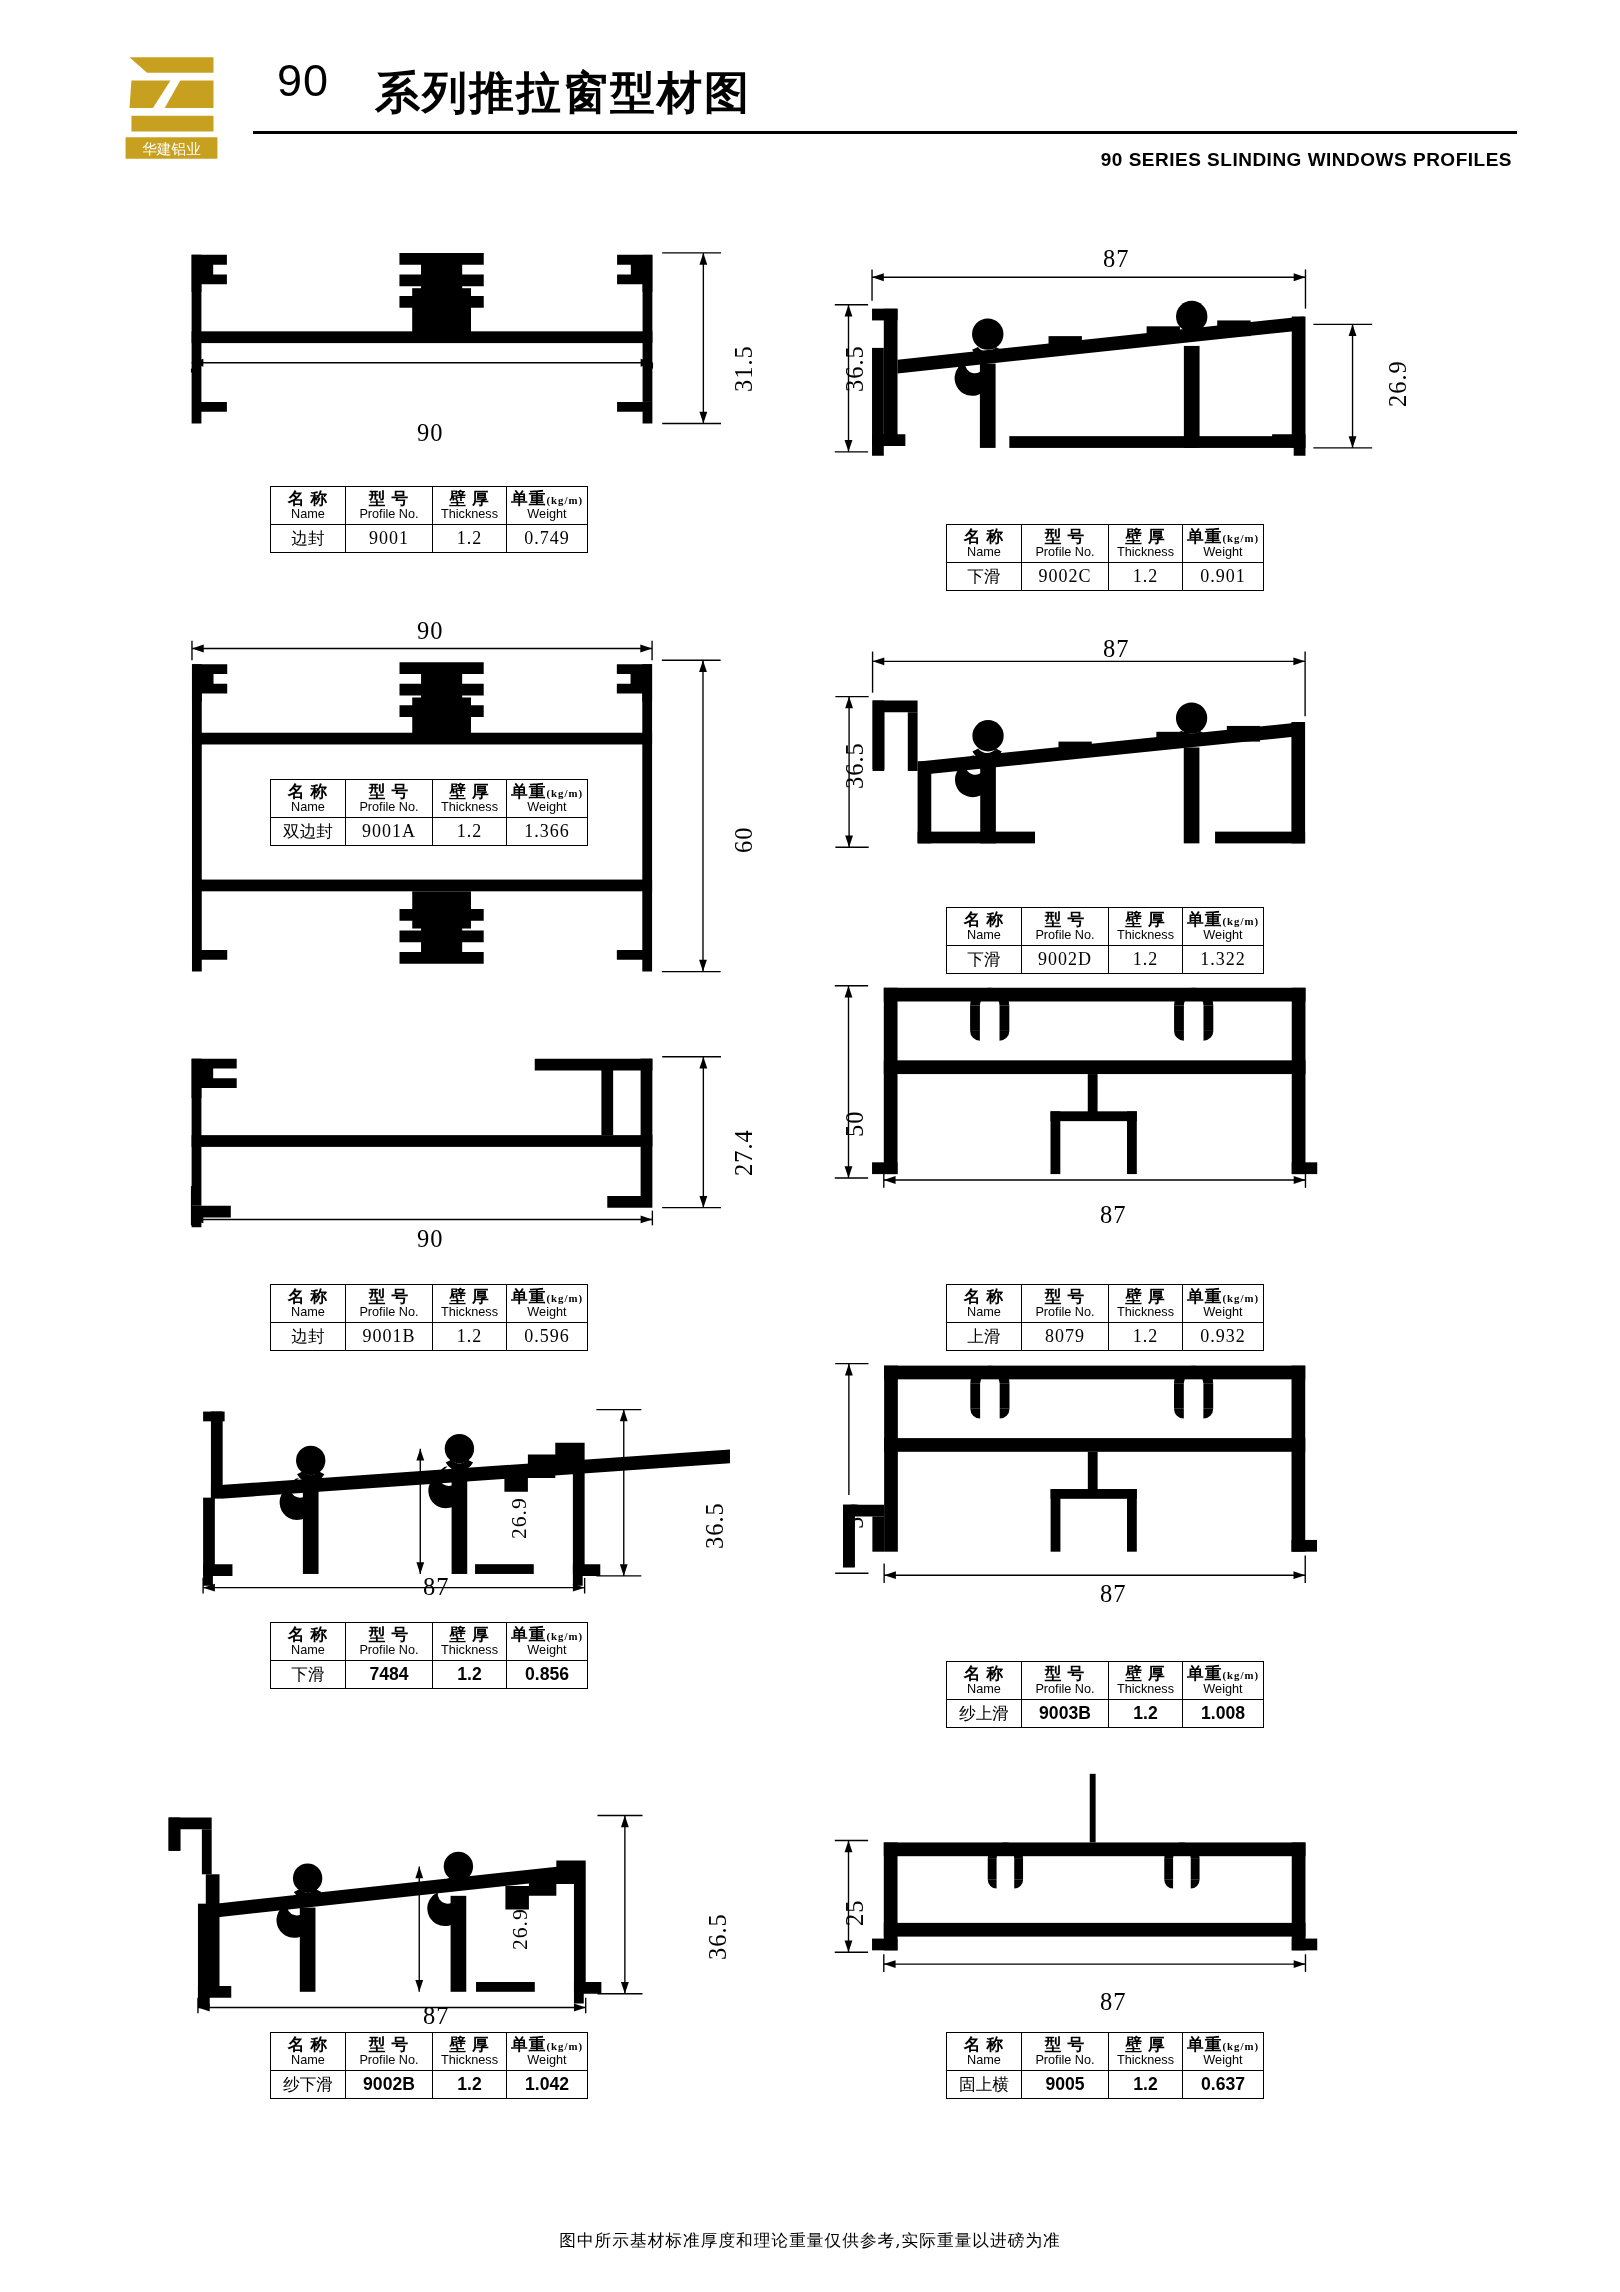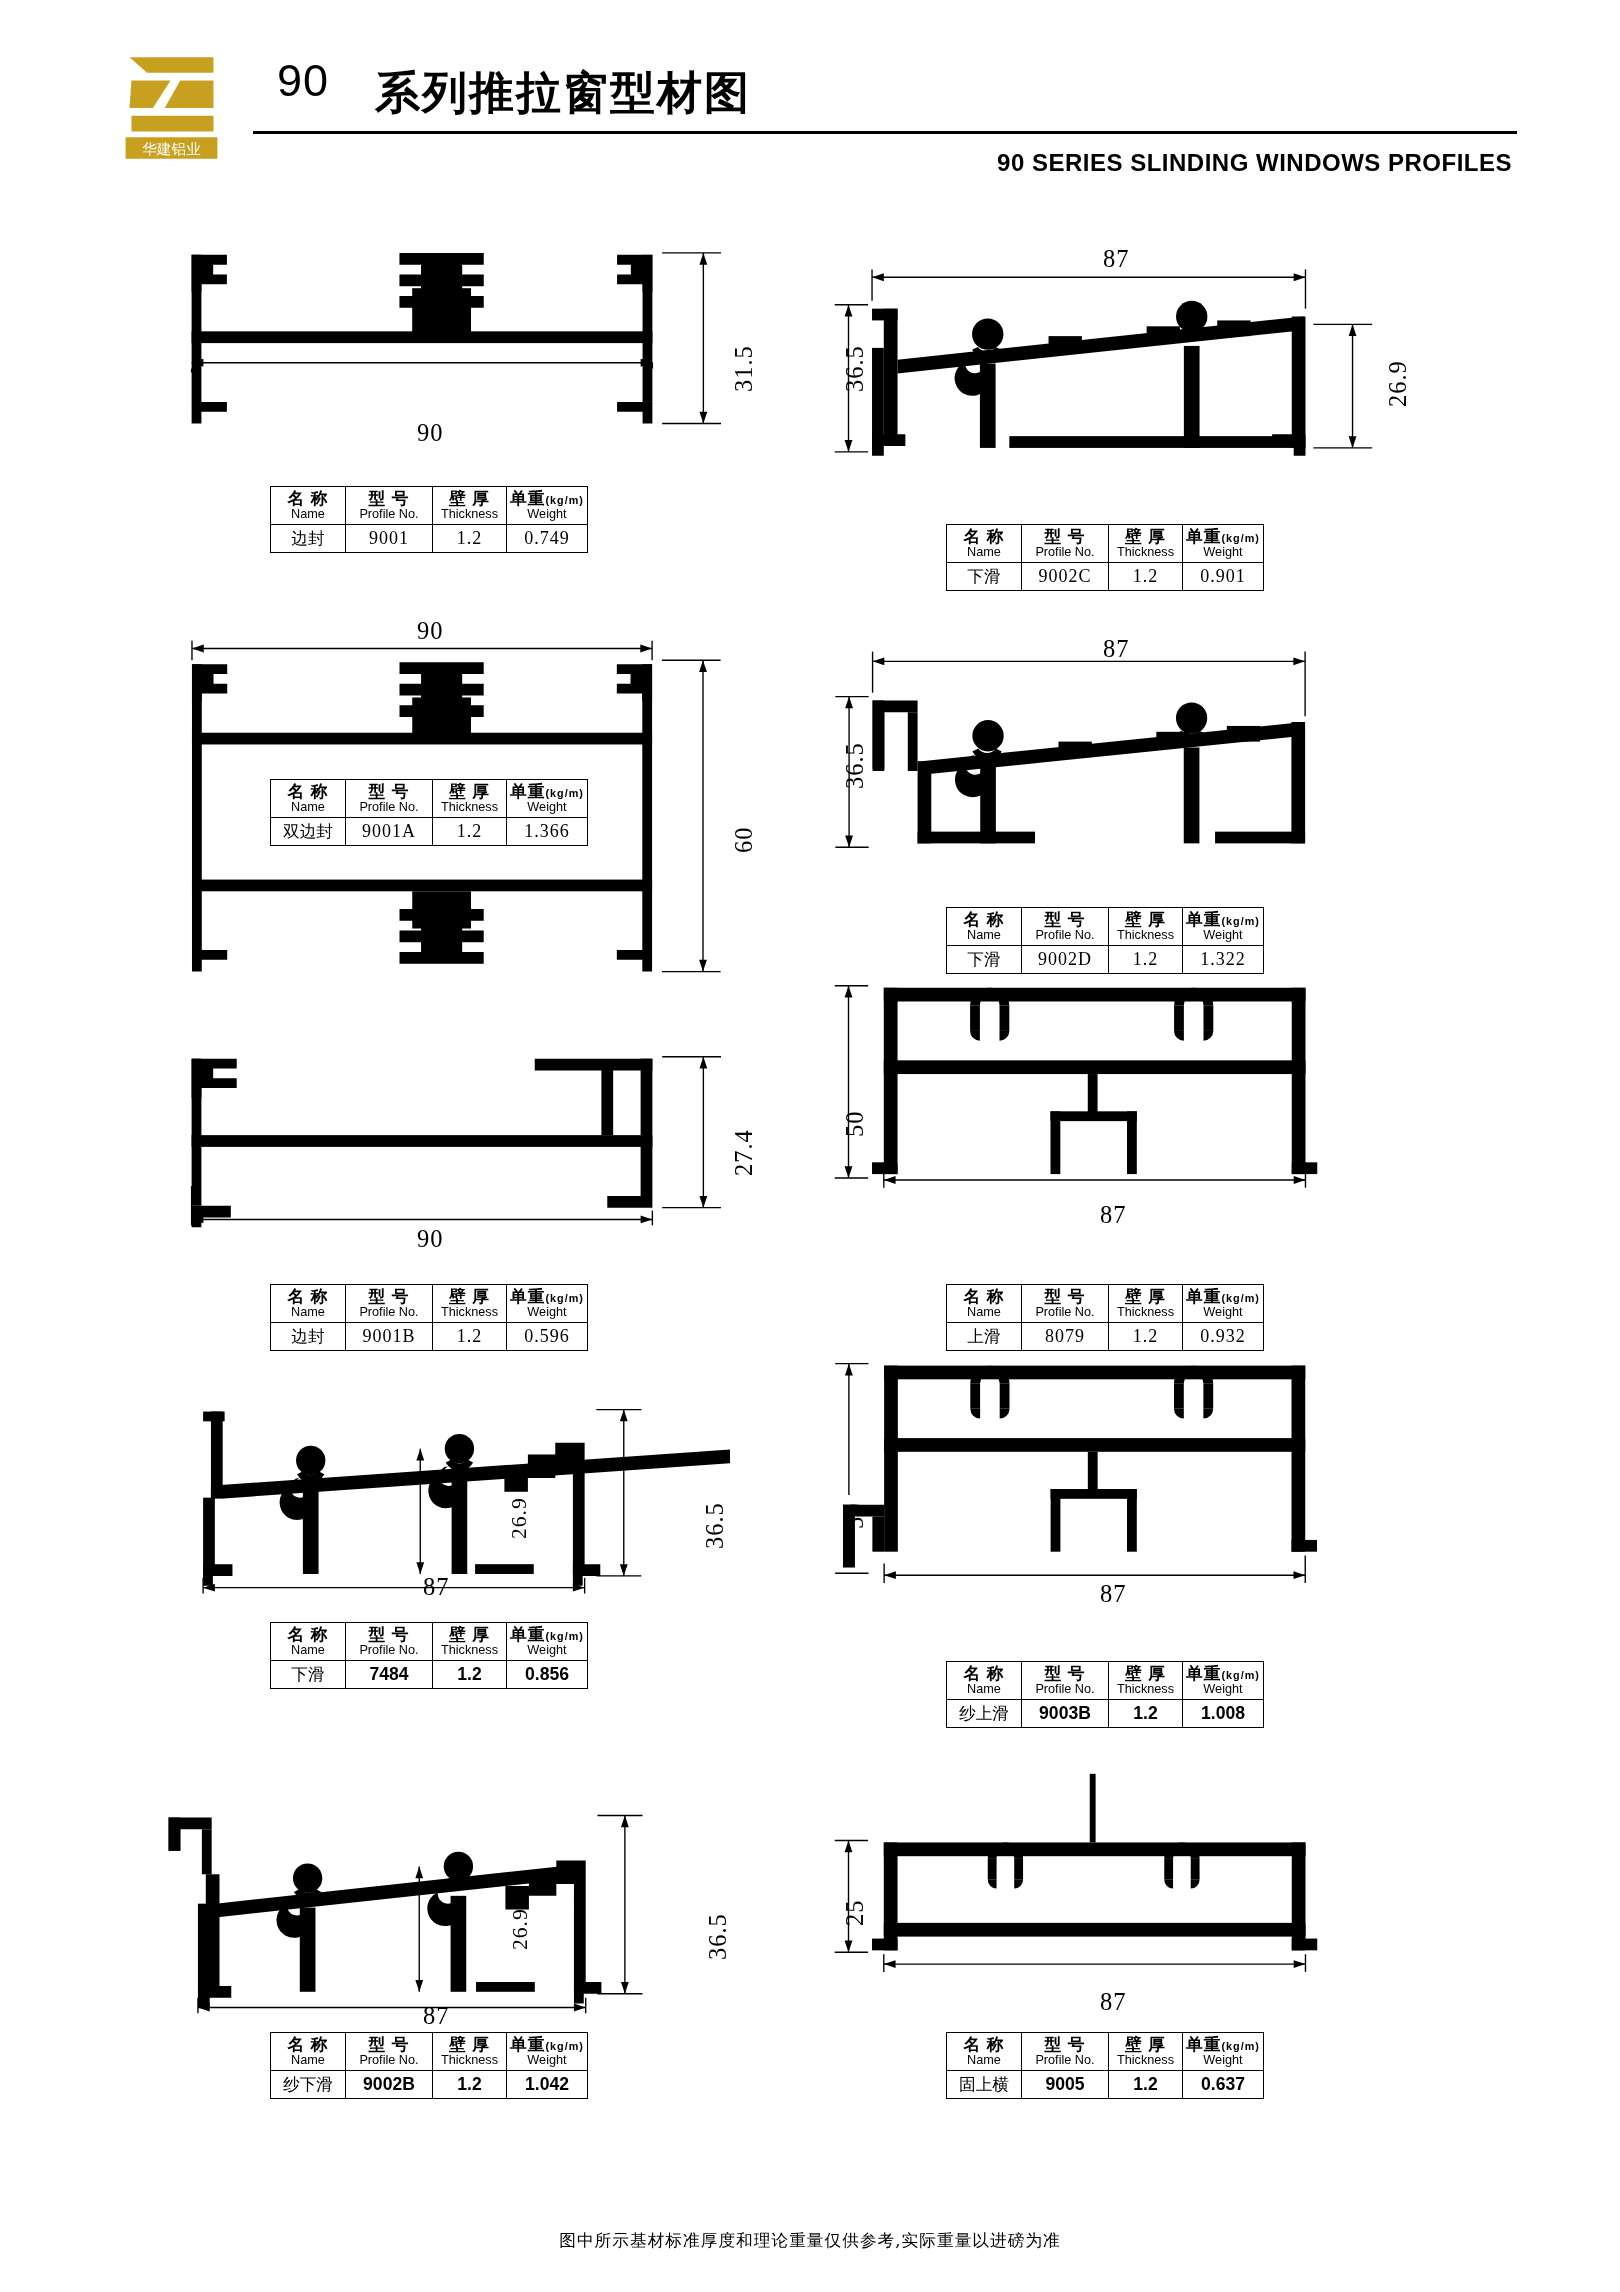--- a/index.html
+++ b/index.html
@@ -27,7 +27,7 @@
   .rule{position:absolute;left:253px;top:131px;width:1264px;height:2.9px;background:#000;}
   .title-en{
     position:absolute;right:108px;top:149px;
-    font-size:24px;font-weight:bold;letter-spacing:0.5px;white-space:nowrap;
+    font-size:19px;font-weight:bold;letter-spacing:0.5px;white-space:nowrap;
   }
   .draw{position:absolute;}
   .draw svg{display:block;}

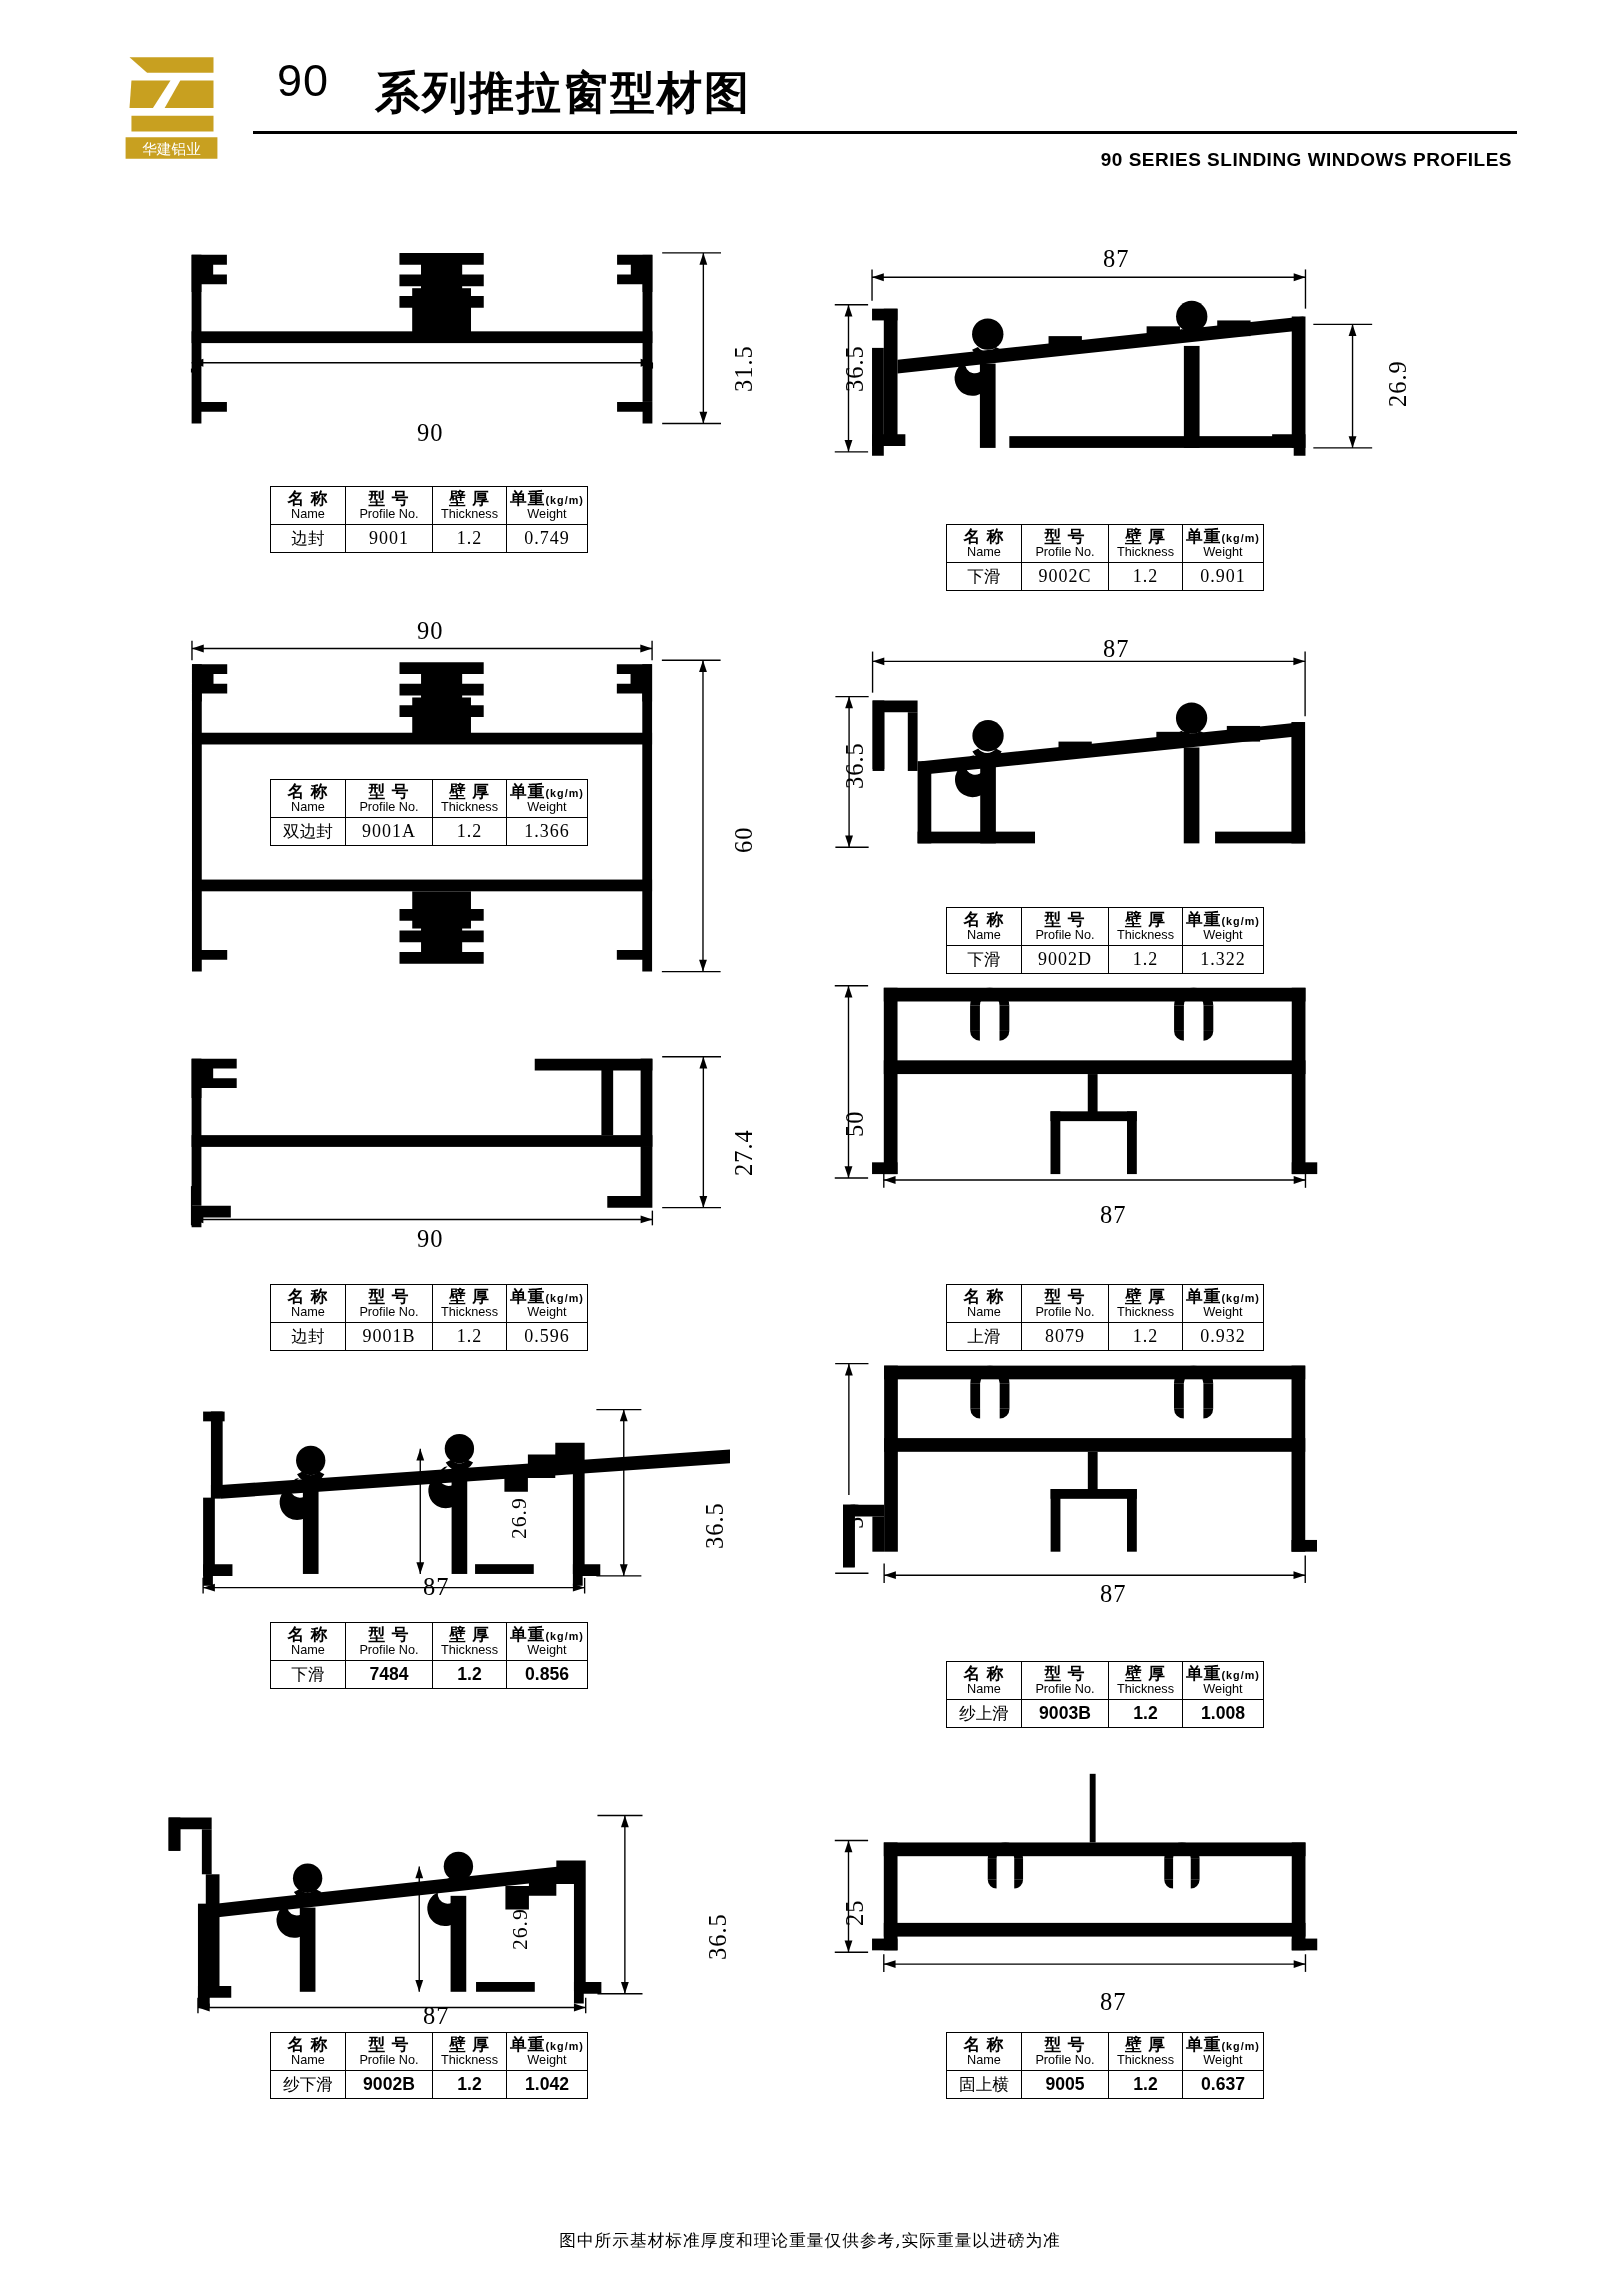--- a/index.html
+++ b/index.html
@@ -44,7 +44,7 @@
     padding:0;
     line-height:1.05;
   }
-  table.spec .cn{font-family:Liberation Sans, sans-serif;font-size:16.7px;font-weight:bold;letter-spacing:1px;}
+  table.spec .cn{font-family:Liberation Serif, serif;font-size:16.7px;font-weight:bold;letter-spacing:1px;}
   table.spec .en{font-size:12.7px;}
   table.spec .unit{font-size:10.8px;}
   table.spec tr.head td{height:37px;}

